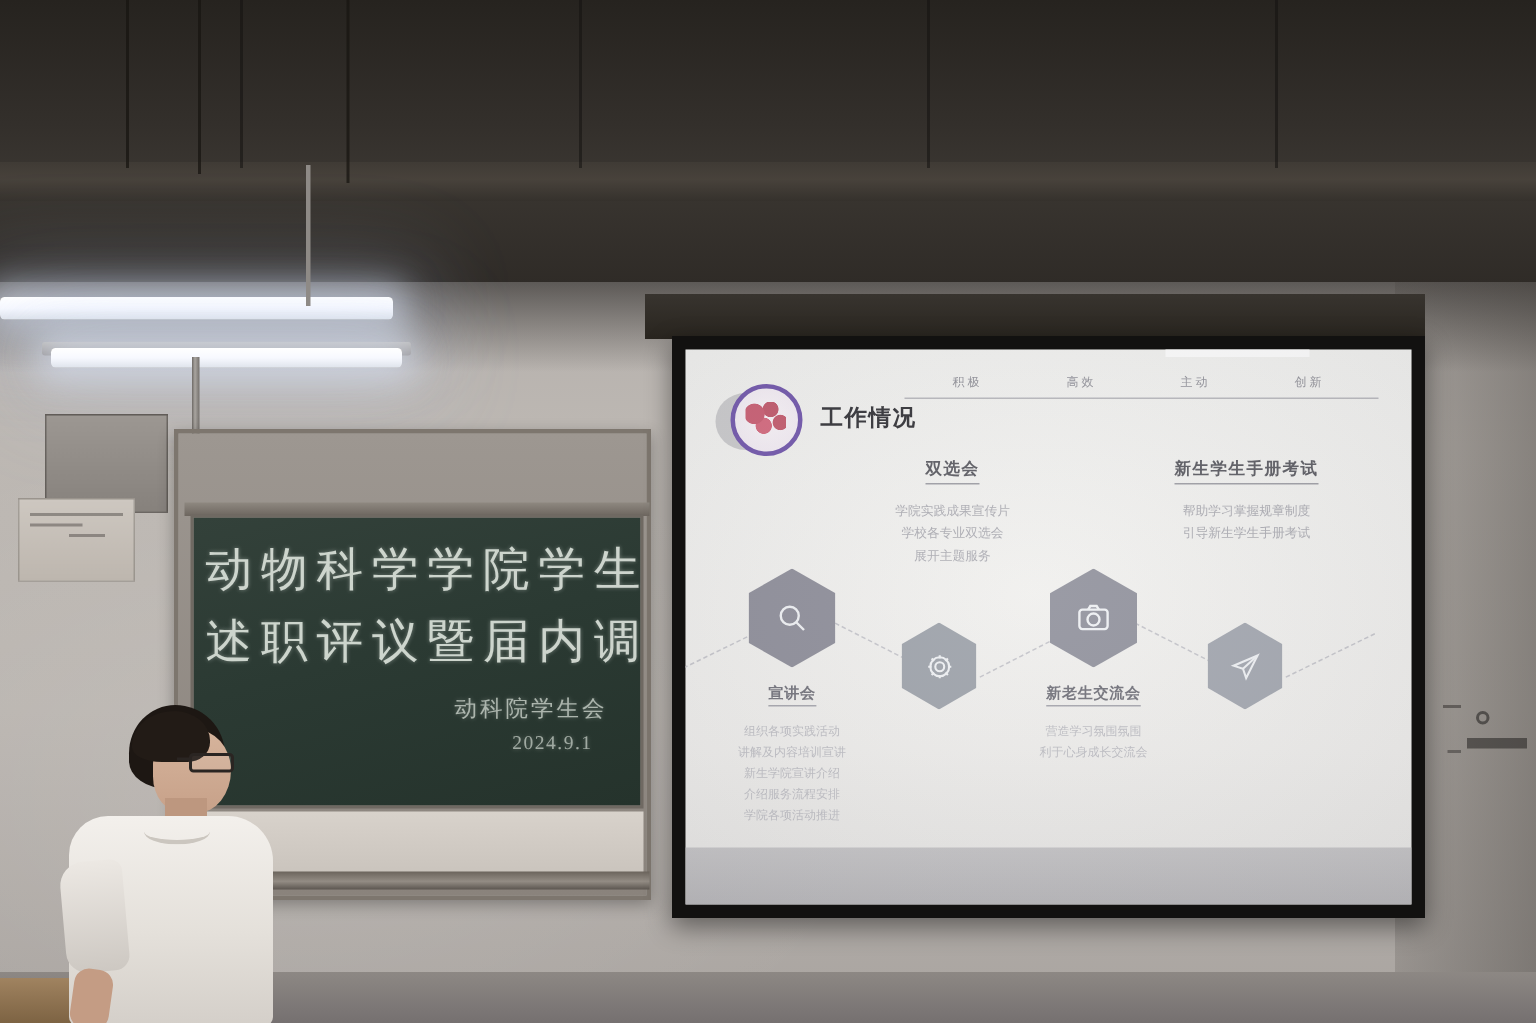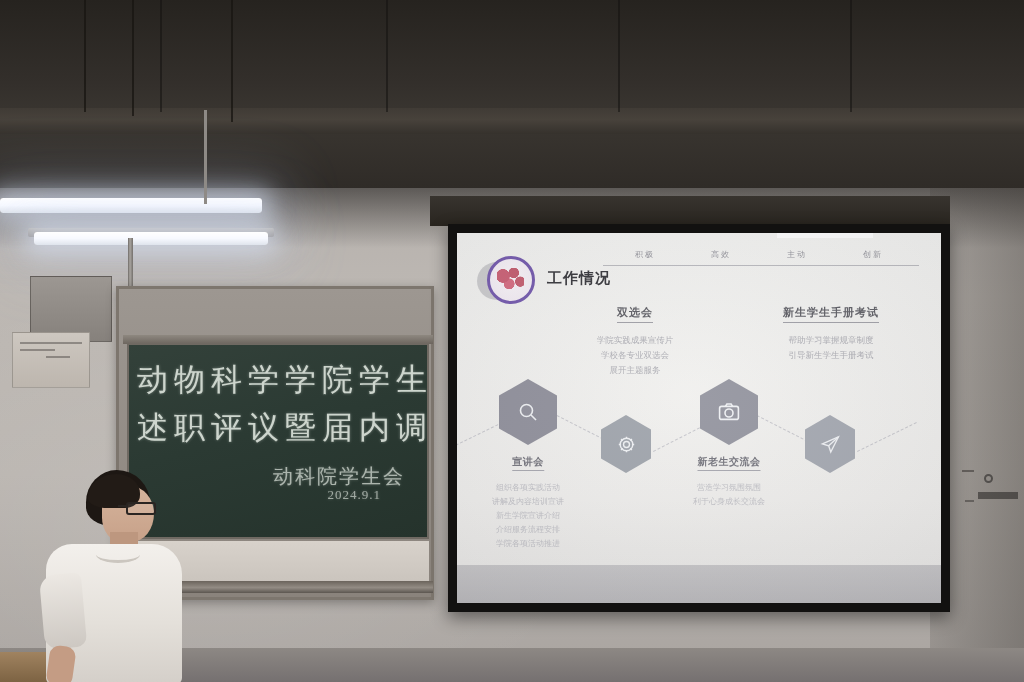--- a/index.html
+++ b/index.html
@@ -141,7 +141,7 @@
   }
   .chalk-l1 { left: 8px; top: 14px; font-size: 31px; letter-spacing: 6px; }
   .chalk-l2 { left: 8px; top: 62px; font-size: 31px; letter-spacing: 6px; }
-  .chalk-sig { right: 22px; top: 118px; font-size: 20px; letter-spacing: 2px; opacity: .72; }
+  .chalk-sig { right: 22px; top: 118px; font-size: 15px; letter-spacing: 2px; opacity: .72; }
   .chalk-date { right: 46px; top: 142px; font-size: 13px; letter-spacing: 1px; opacity: .66; }
 
   .board-white {

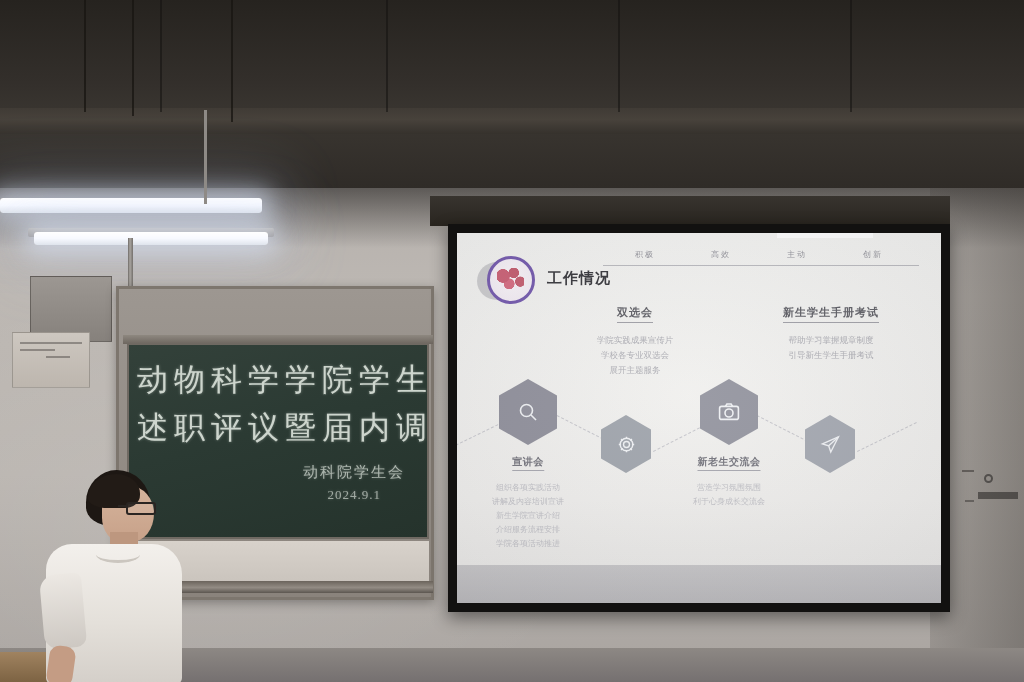--- a/index.html
+++ b/index.html
@@ -142,7 +142,7 @@
   .chalk-l1 { left: 8px; top: 14px; font-size: 31px; letter-spacing: 6px; }
   .chalk-l2 { left: 8px; top: 62px; font-size: 31px; letter-spacing: 6px; }
   .chalk-sig { right: 22px; top: 118px; font-size: 15px; letter-spacing: 2px; opacity: .72; }
-  .chalk-date { right: 46px; top: 142px; font-size: 13px; letter-spacing: 1px; opacity: .66; }
+  .chalk-date { right: 32px; top: 142px; font-size: 13px; letter-spacing: 1px; opacity: .66; }
 
   .board-white {
     position: absolute; left: 8px; top: 252px; width: 302px; height: 44px;

